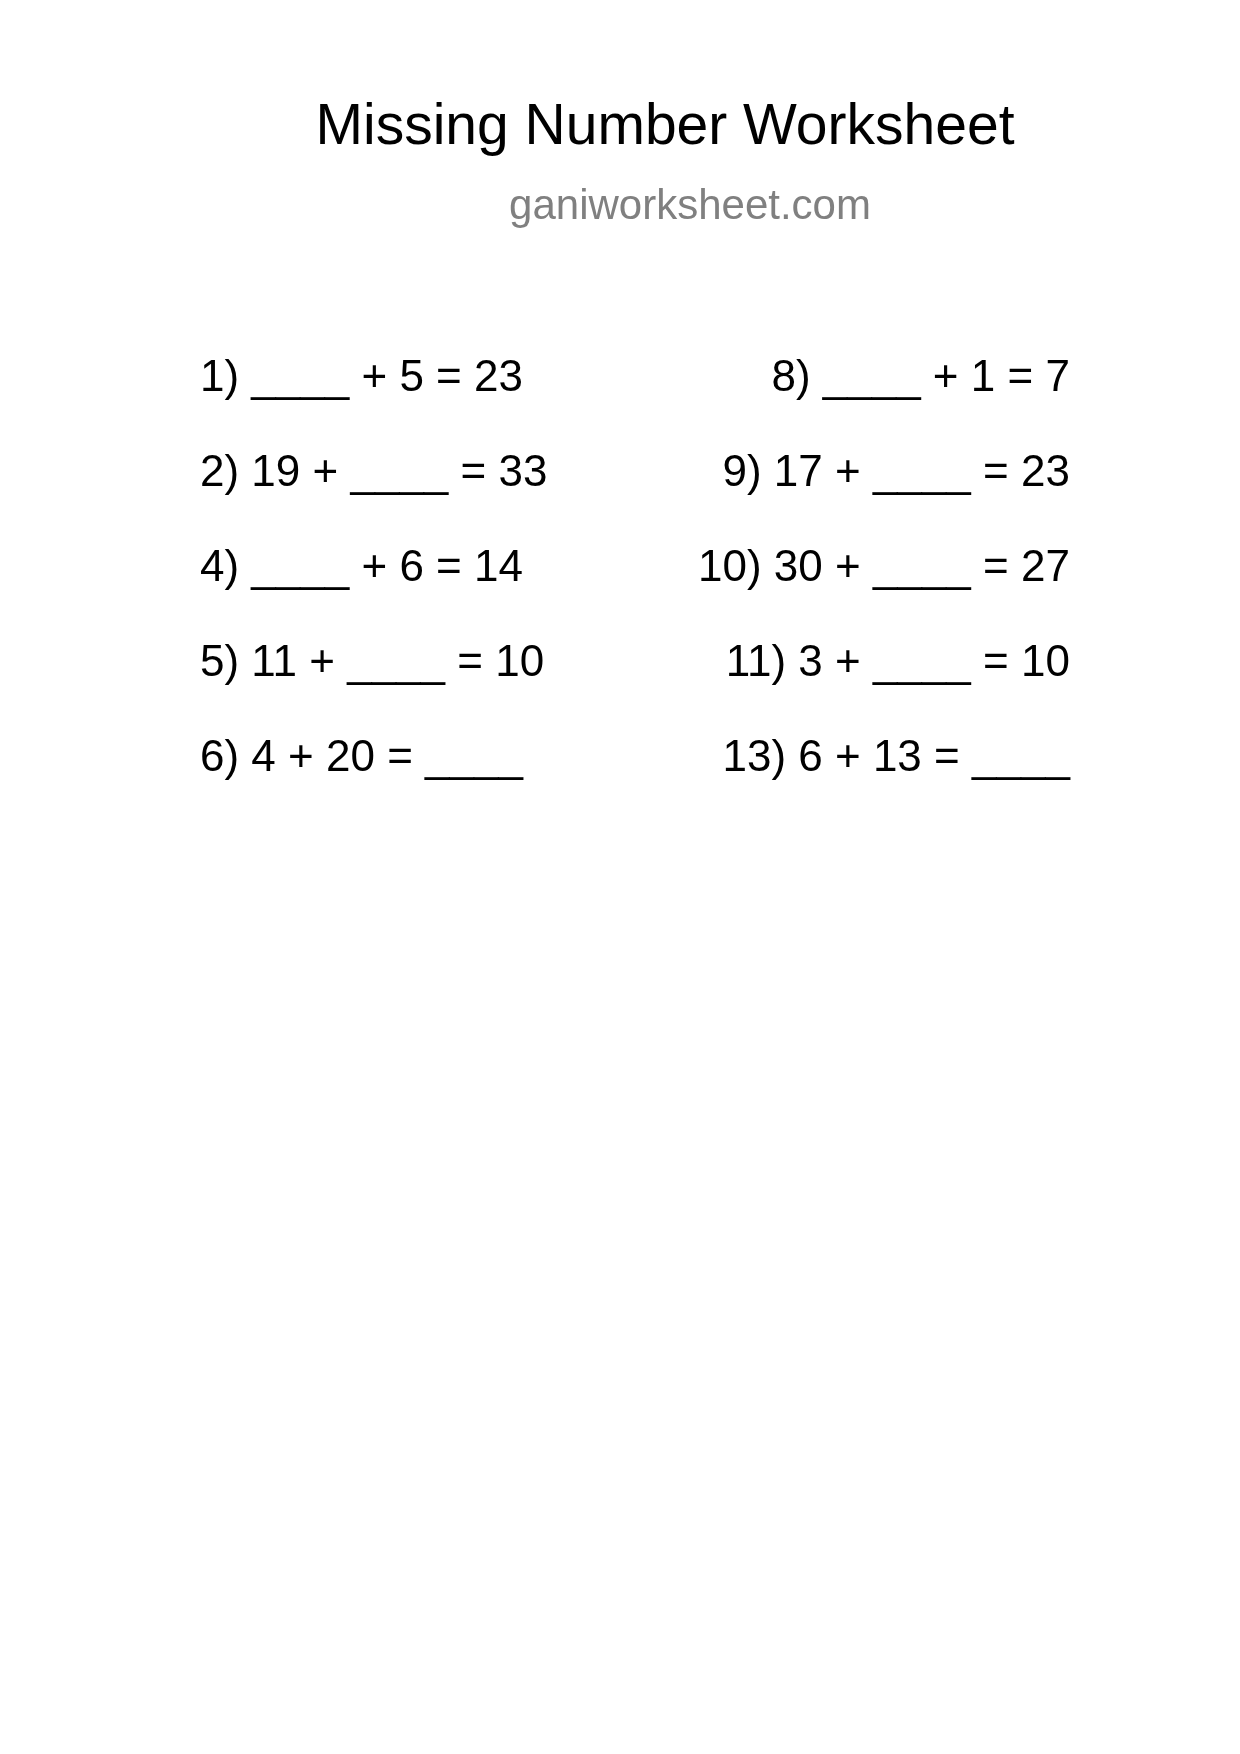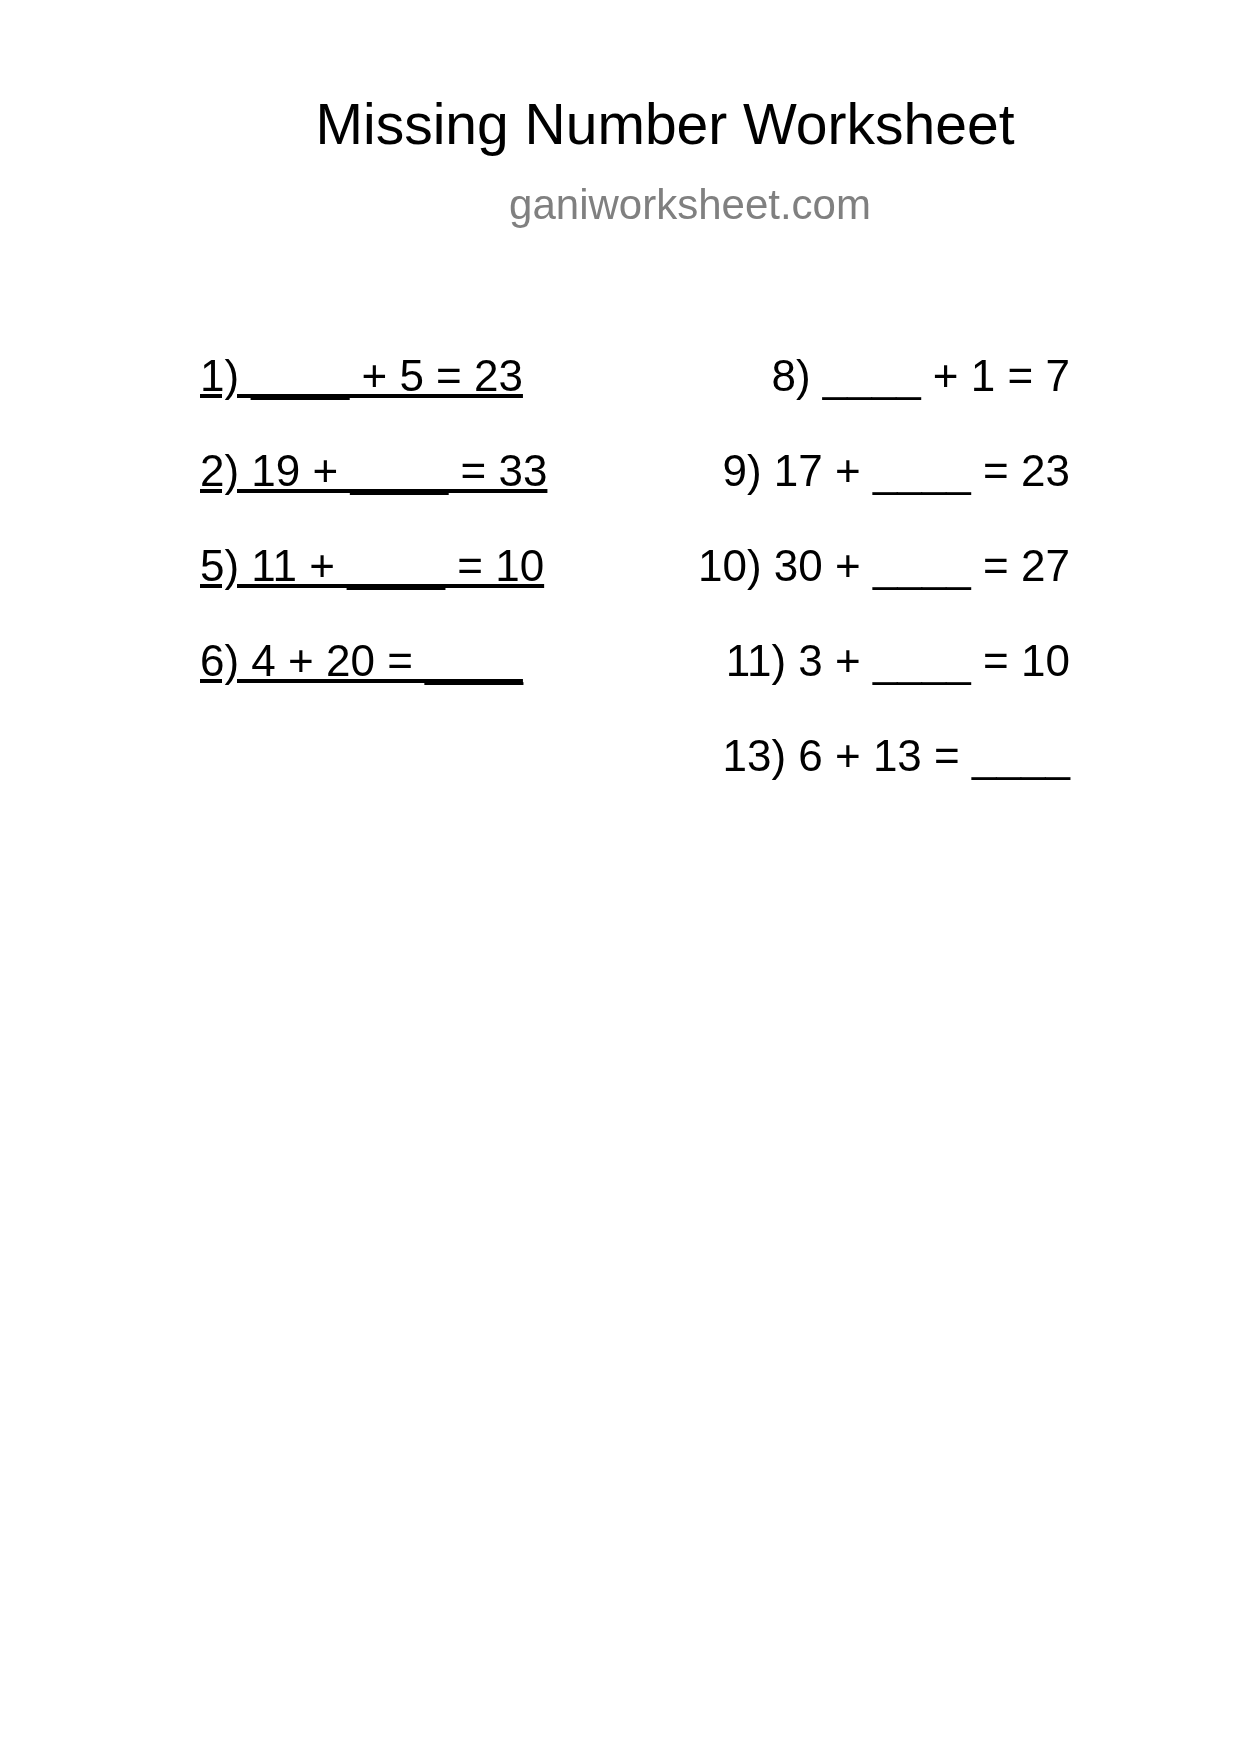--- a/index.html
+++ b/index.html
@@ -10,7 +10,7 @@
   .subtitle { position: absolute; left: 0; width: 1380px; top: 184px; text-align: center;
               font-size: 42px; color: #808080; line-height: 1; }
   .col { position: absolute; top: 352px; }
-  .col.left { left: 200px; text-decoration: underline; }
+  .col.left { left: 200px; }
   .col.right { left: 698px; text-align: right; }
   .problem { height: 95px; font-size: 44px; line-height: 48px; white-space: nowrap; }
 </style>

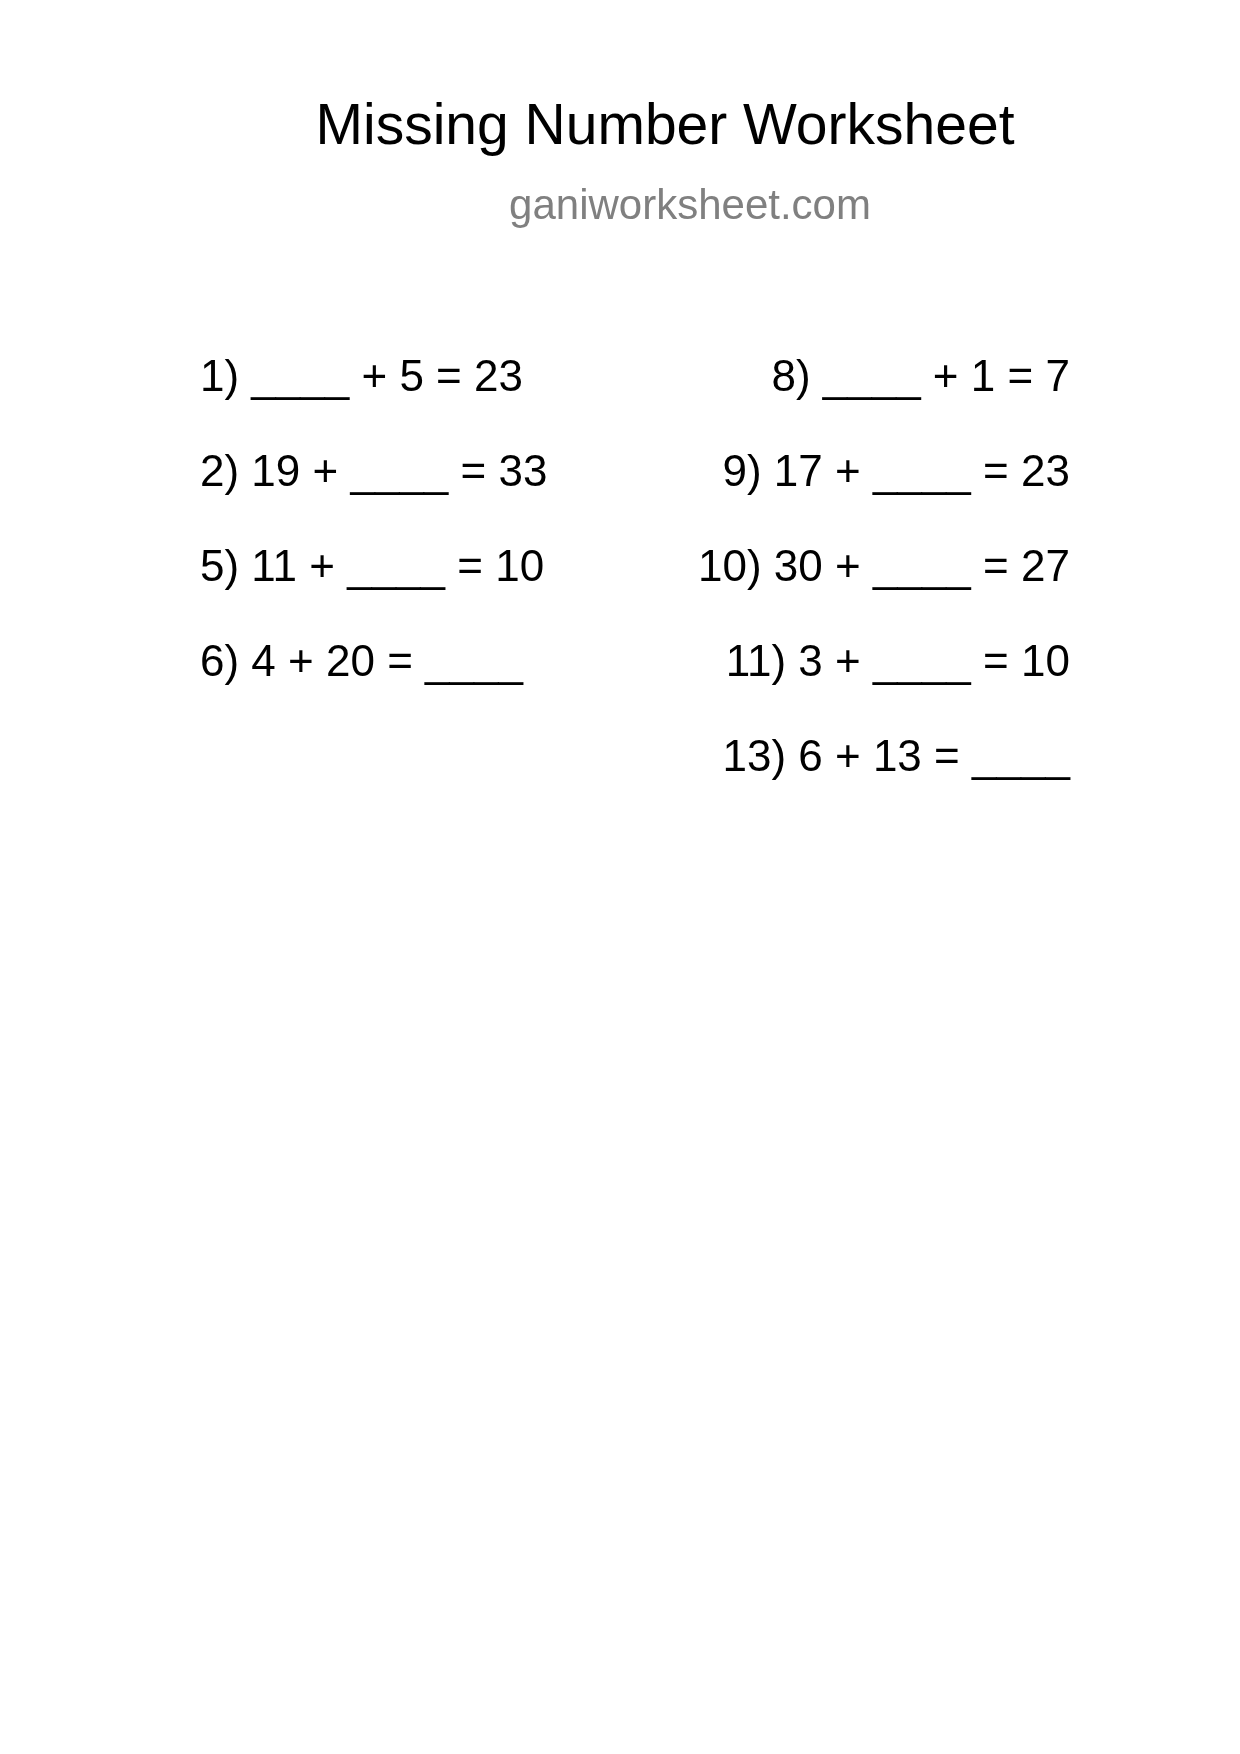--- a/index.html
+++ b/index.html
@@ -23,6 +23,7 @@
 <div class="col left">
   <div class="problem">1) ____ + 5 = 23</div>
   <div class="problem">2) 19 + ____ = 33</div>
+  <div class="problem">4) ____ + 6 = 14</div>
   <div class="problem">5) 11 + ____ = 10</div>
   <div class="problem">6) 4 + 20 = ____</div>
 </div>

